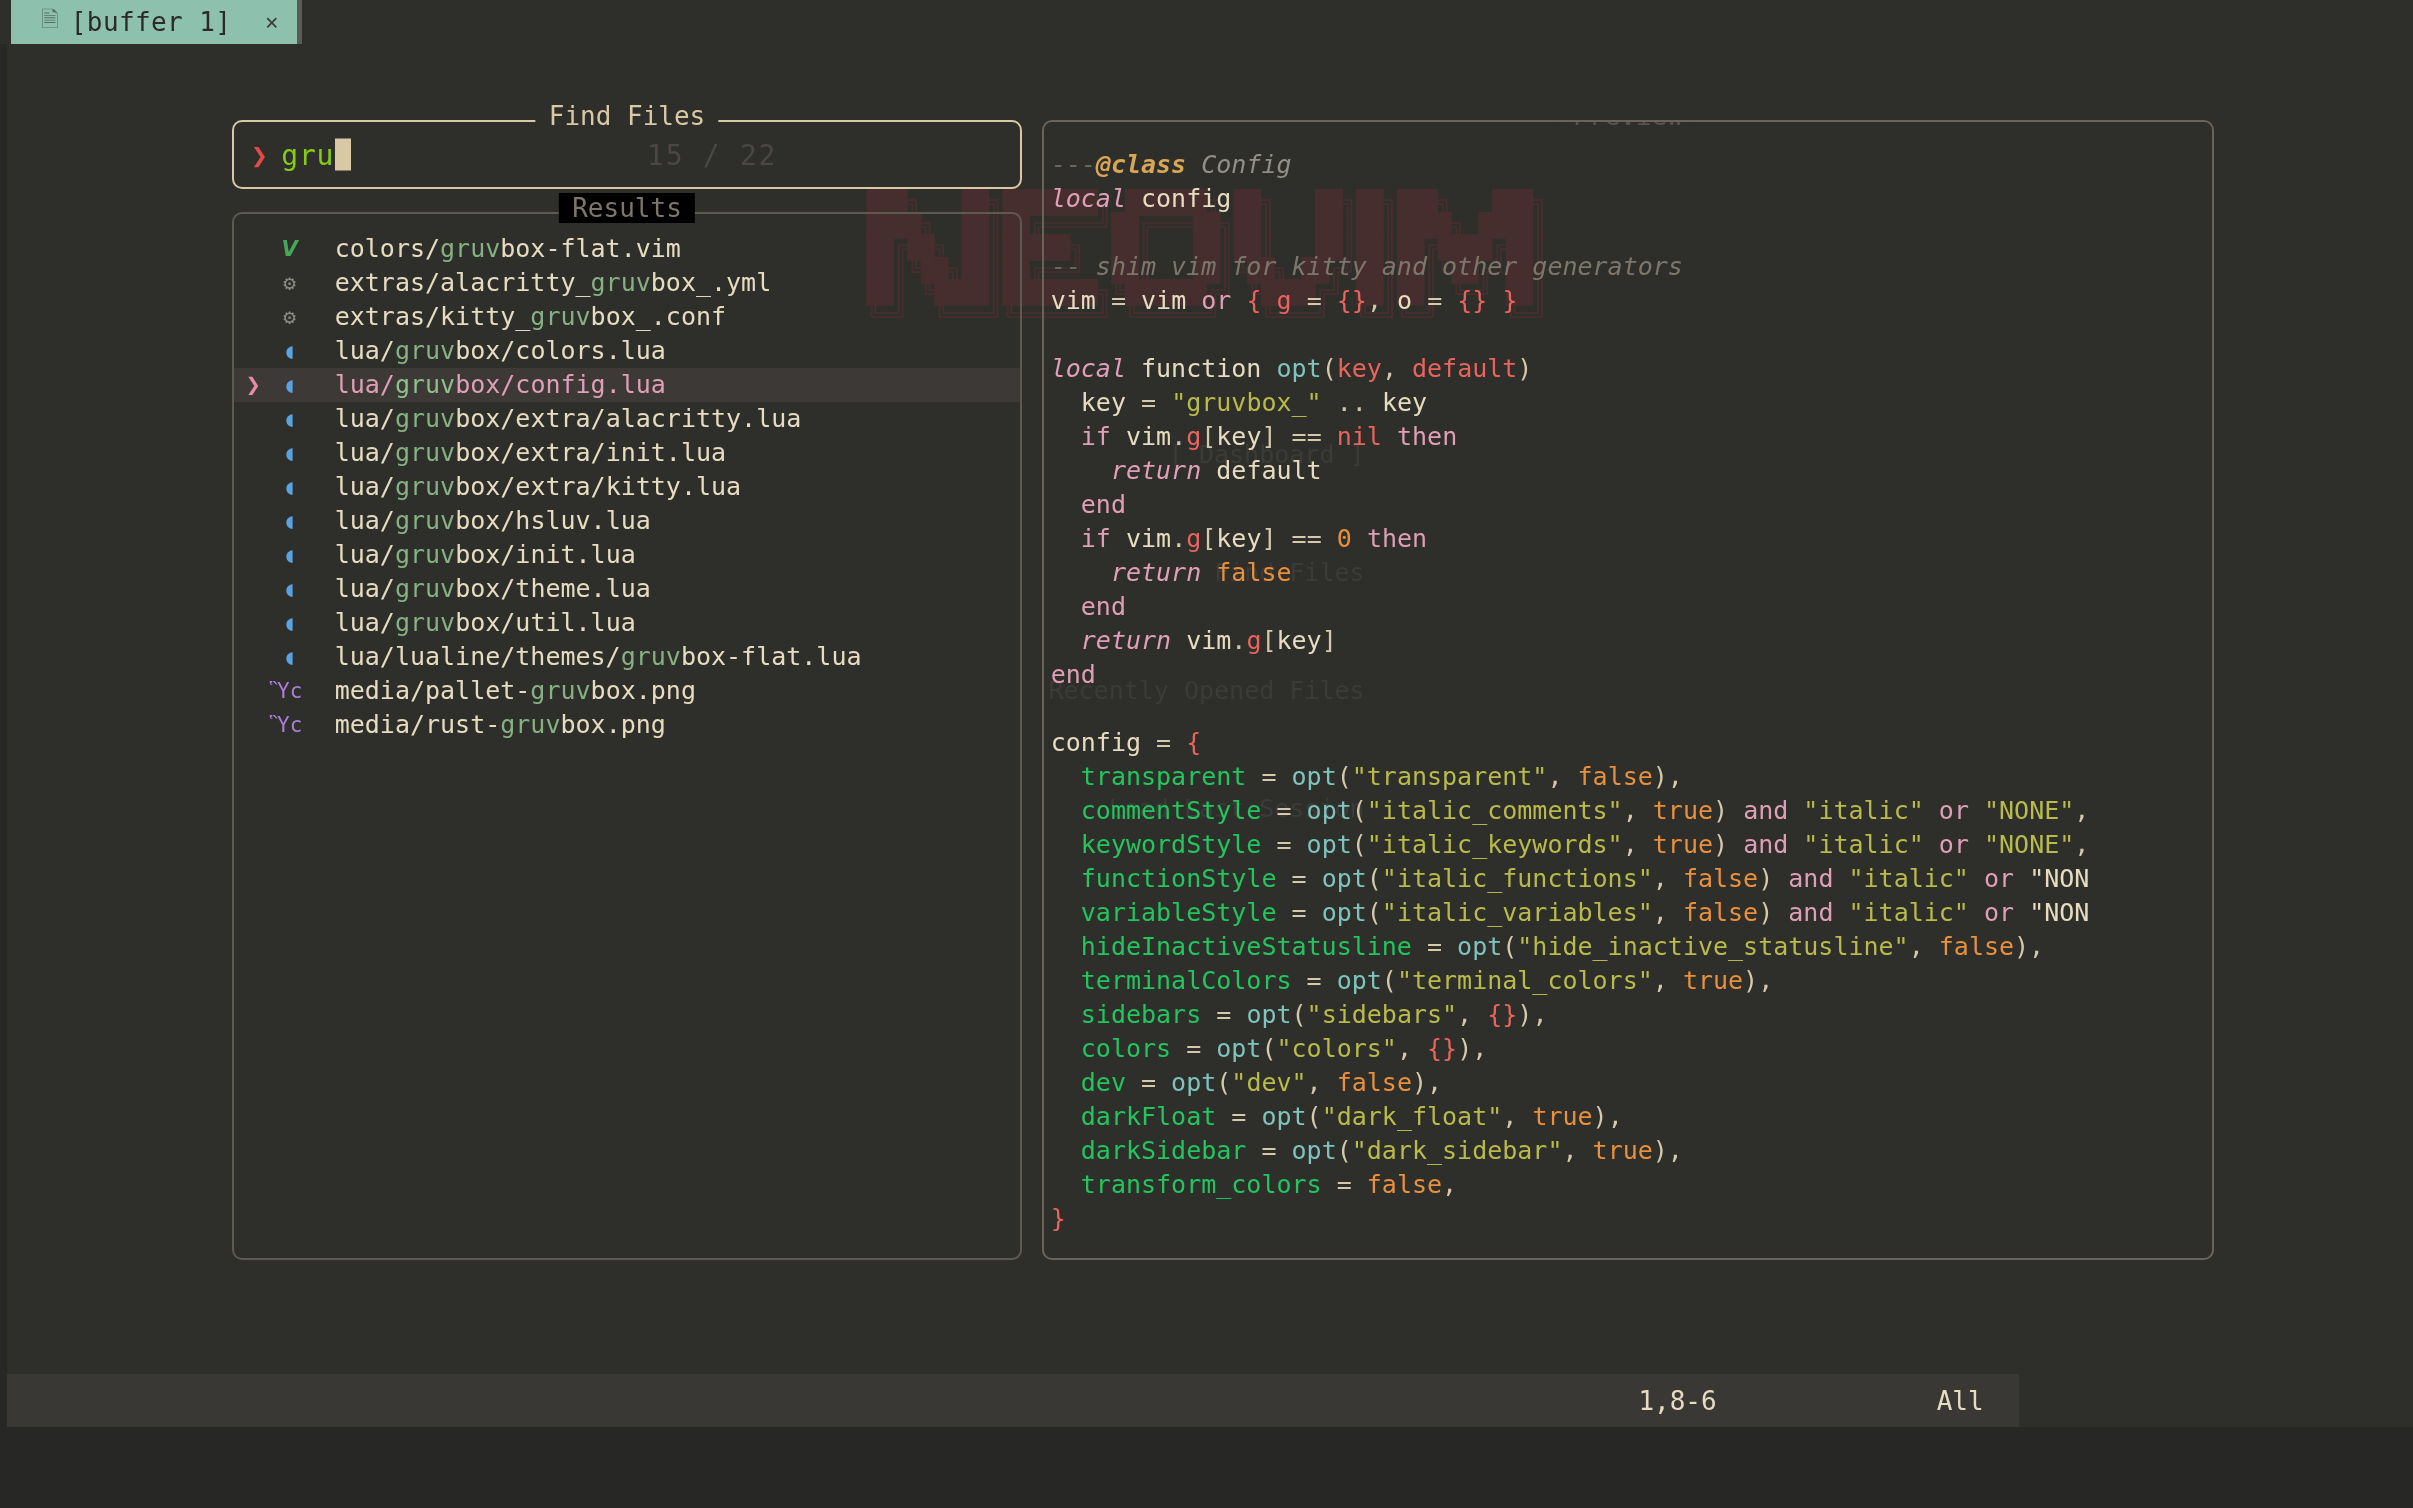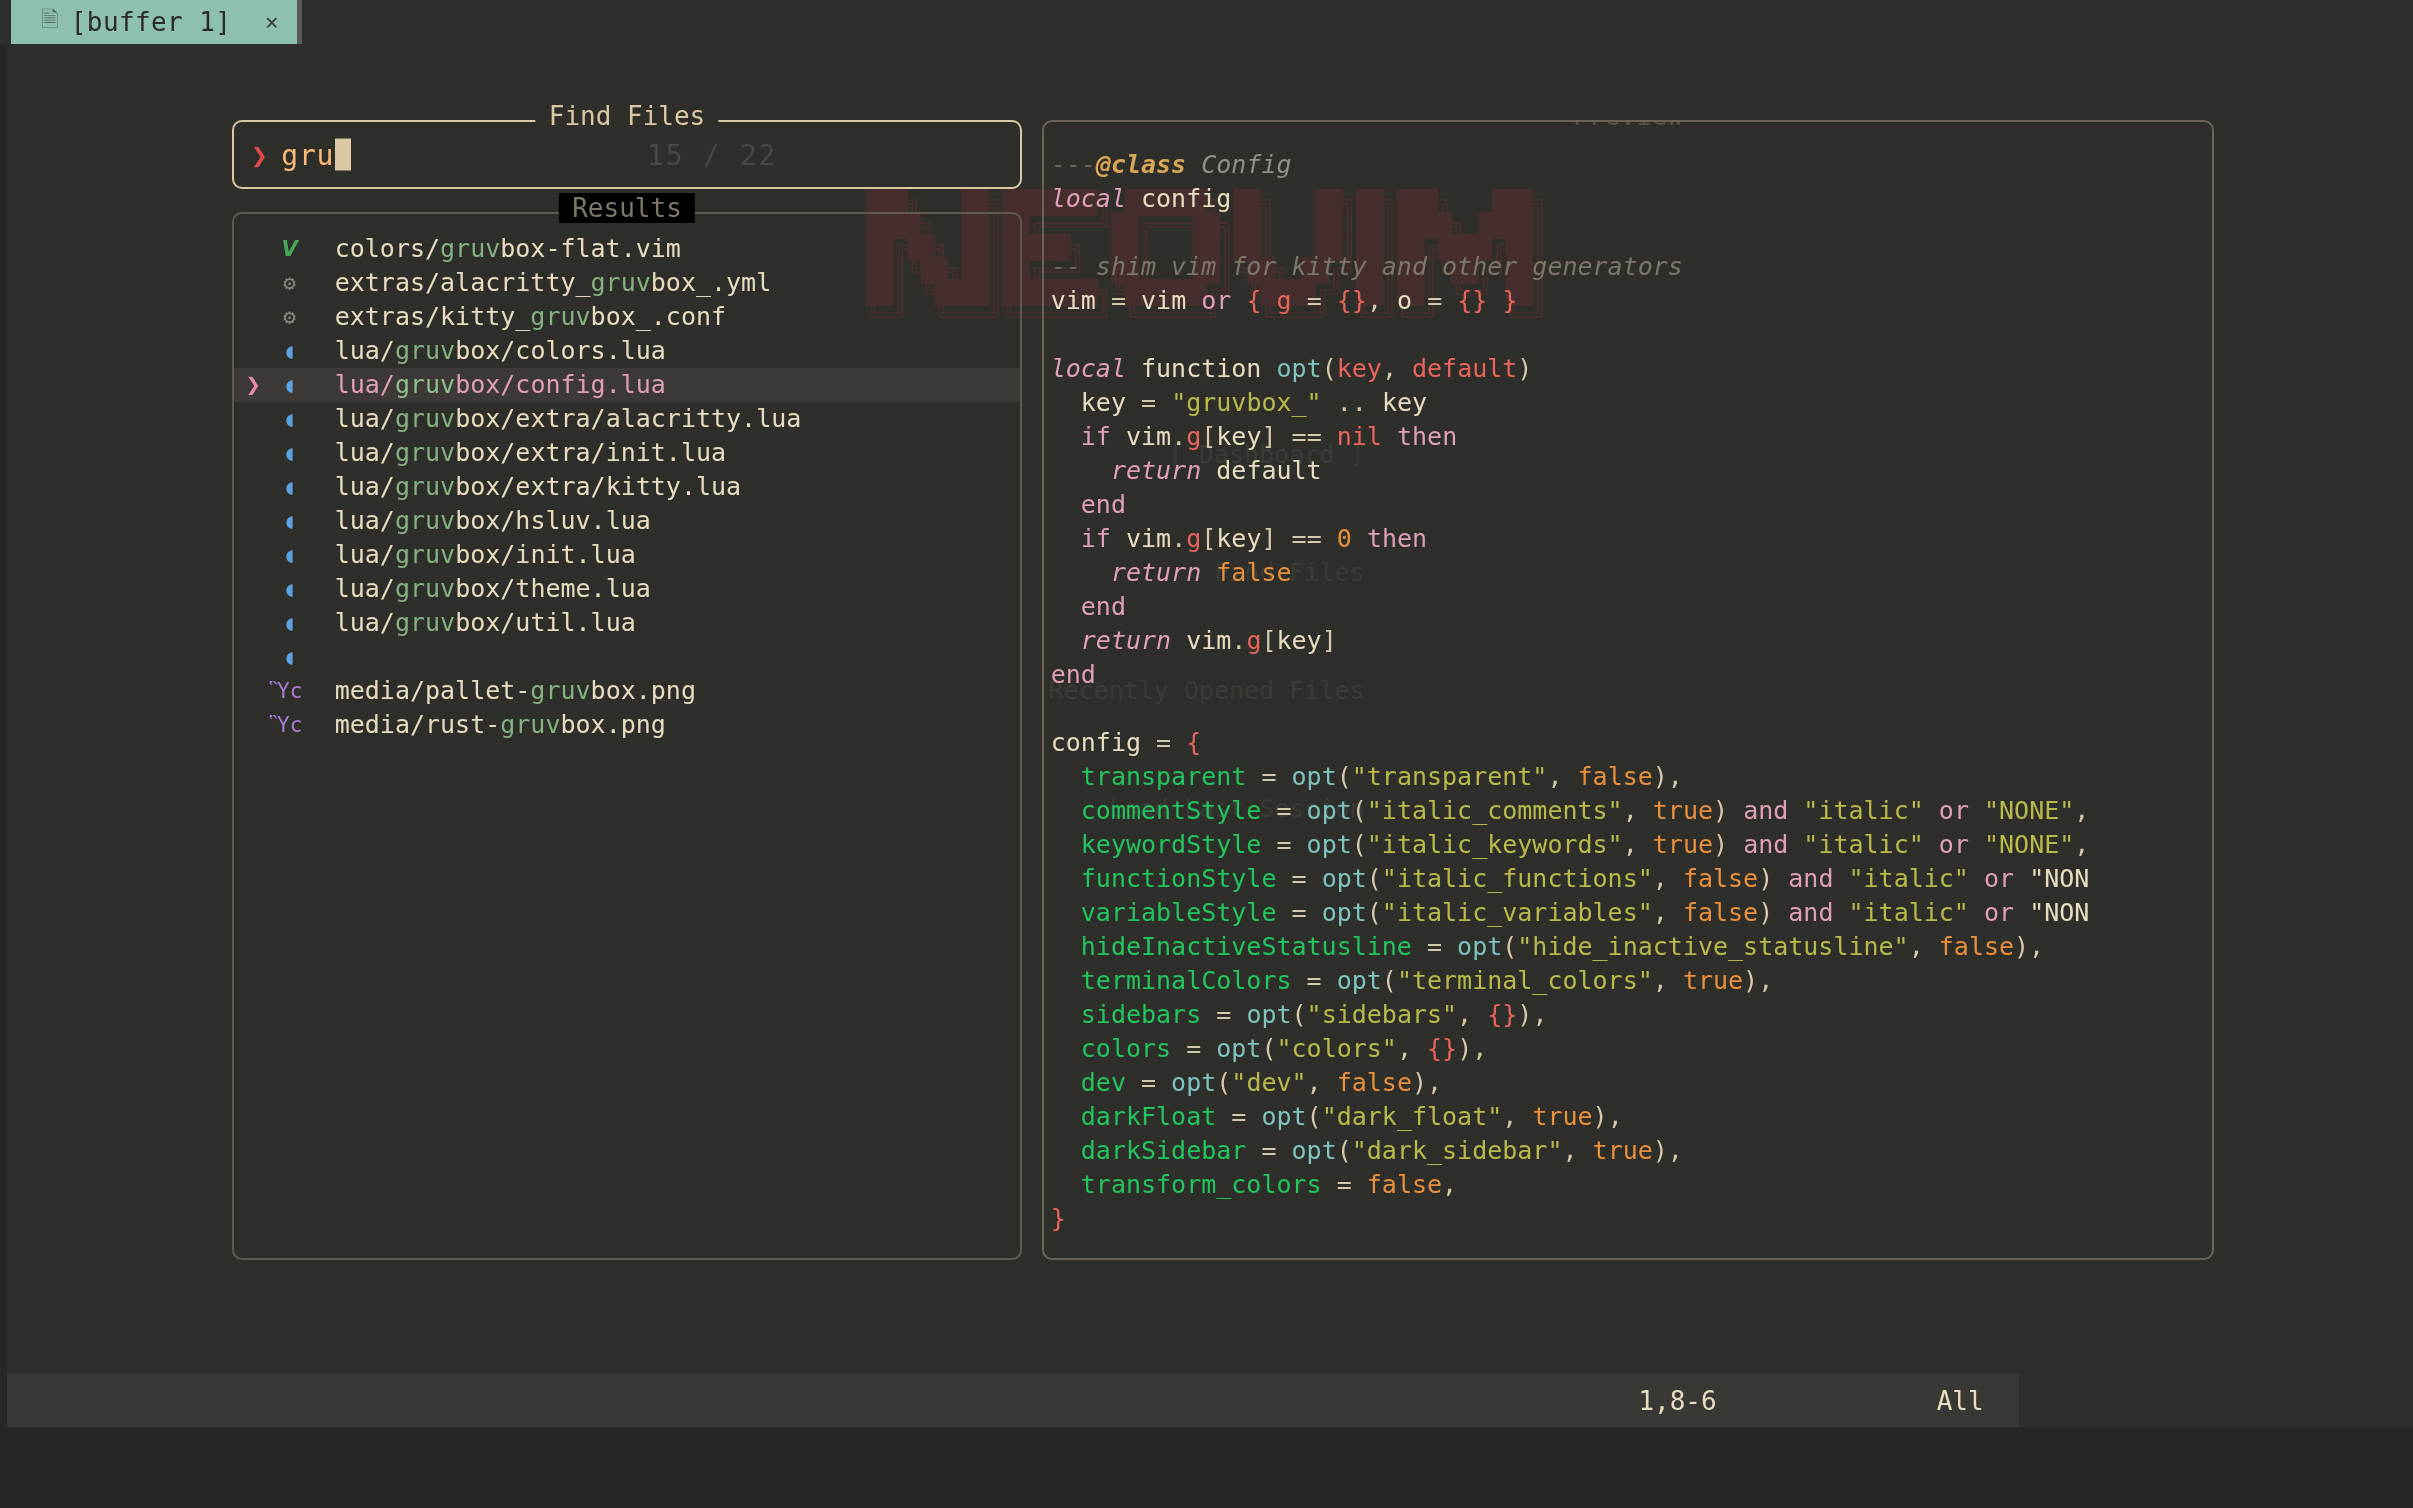--- a/index.html
+++ b/index.html
@@ -113,7 +113,7 @@
     font-size: 28px;
   }
   .prompt-arrow { color: #e04a4a; margin-right: 13.4px; font-weight: bold; }
-  .prompt-text  { color: #fdba74; letter-spacing: 0.8px; }
+  .prompt-text  { color: #84cc16; letter-spacing: 0.8px; }
   .prompt-cursor {
     display: inline-block;
     width: 16px; height: 32px;

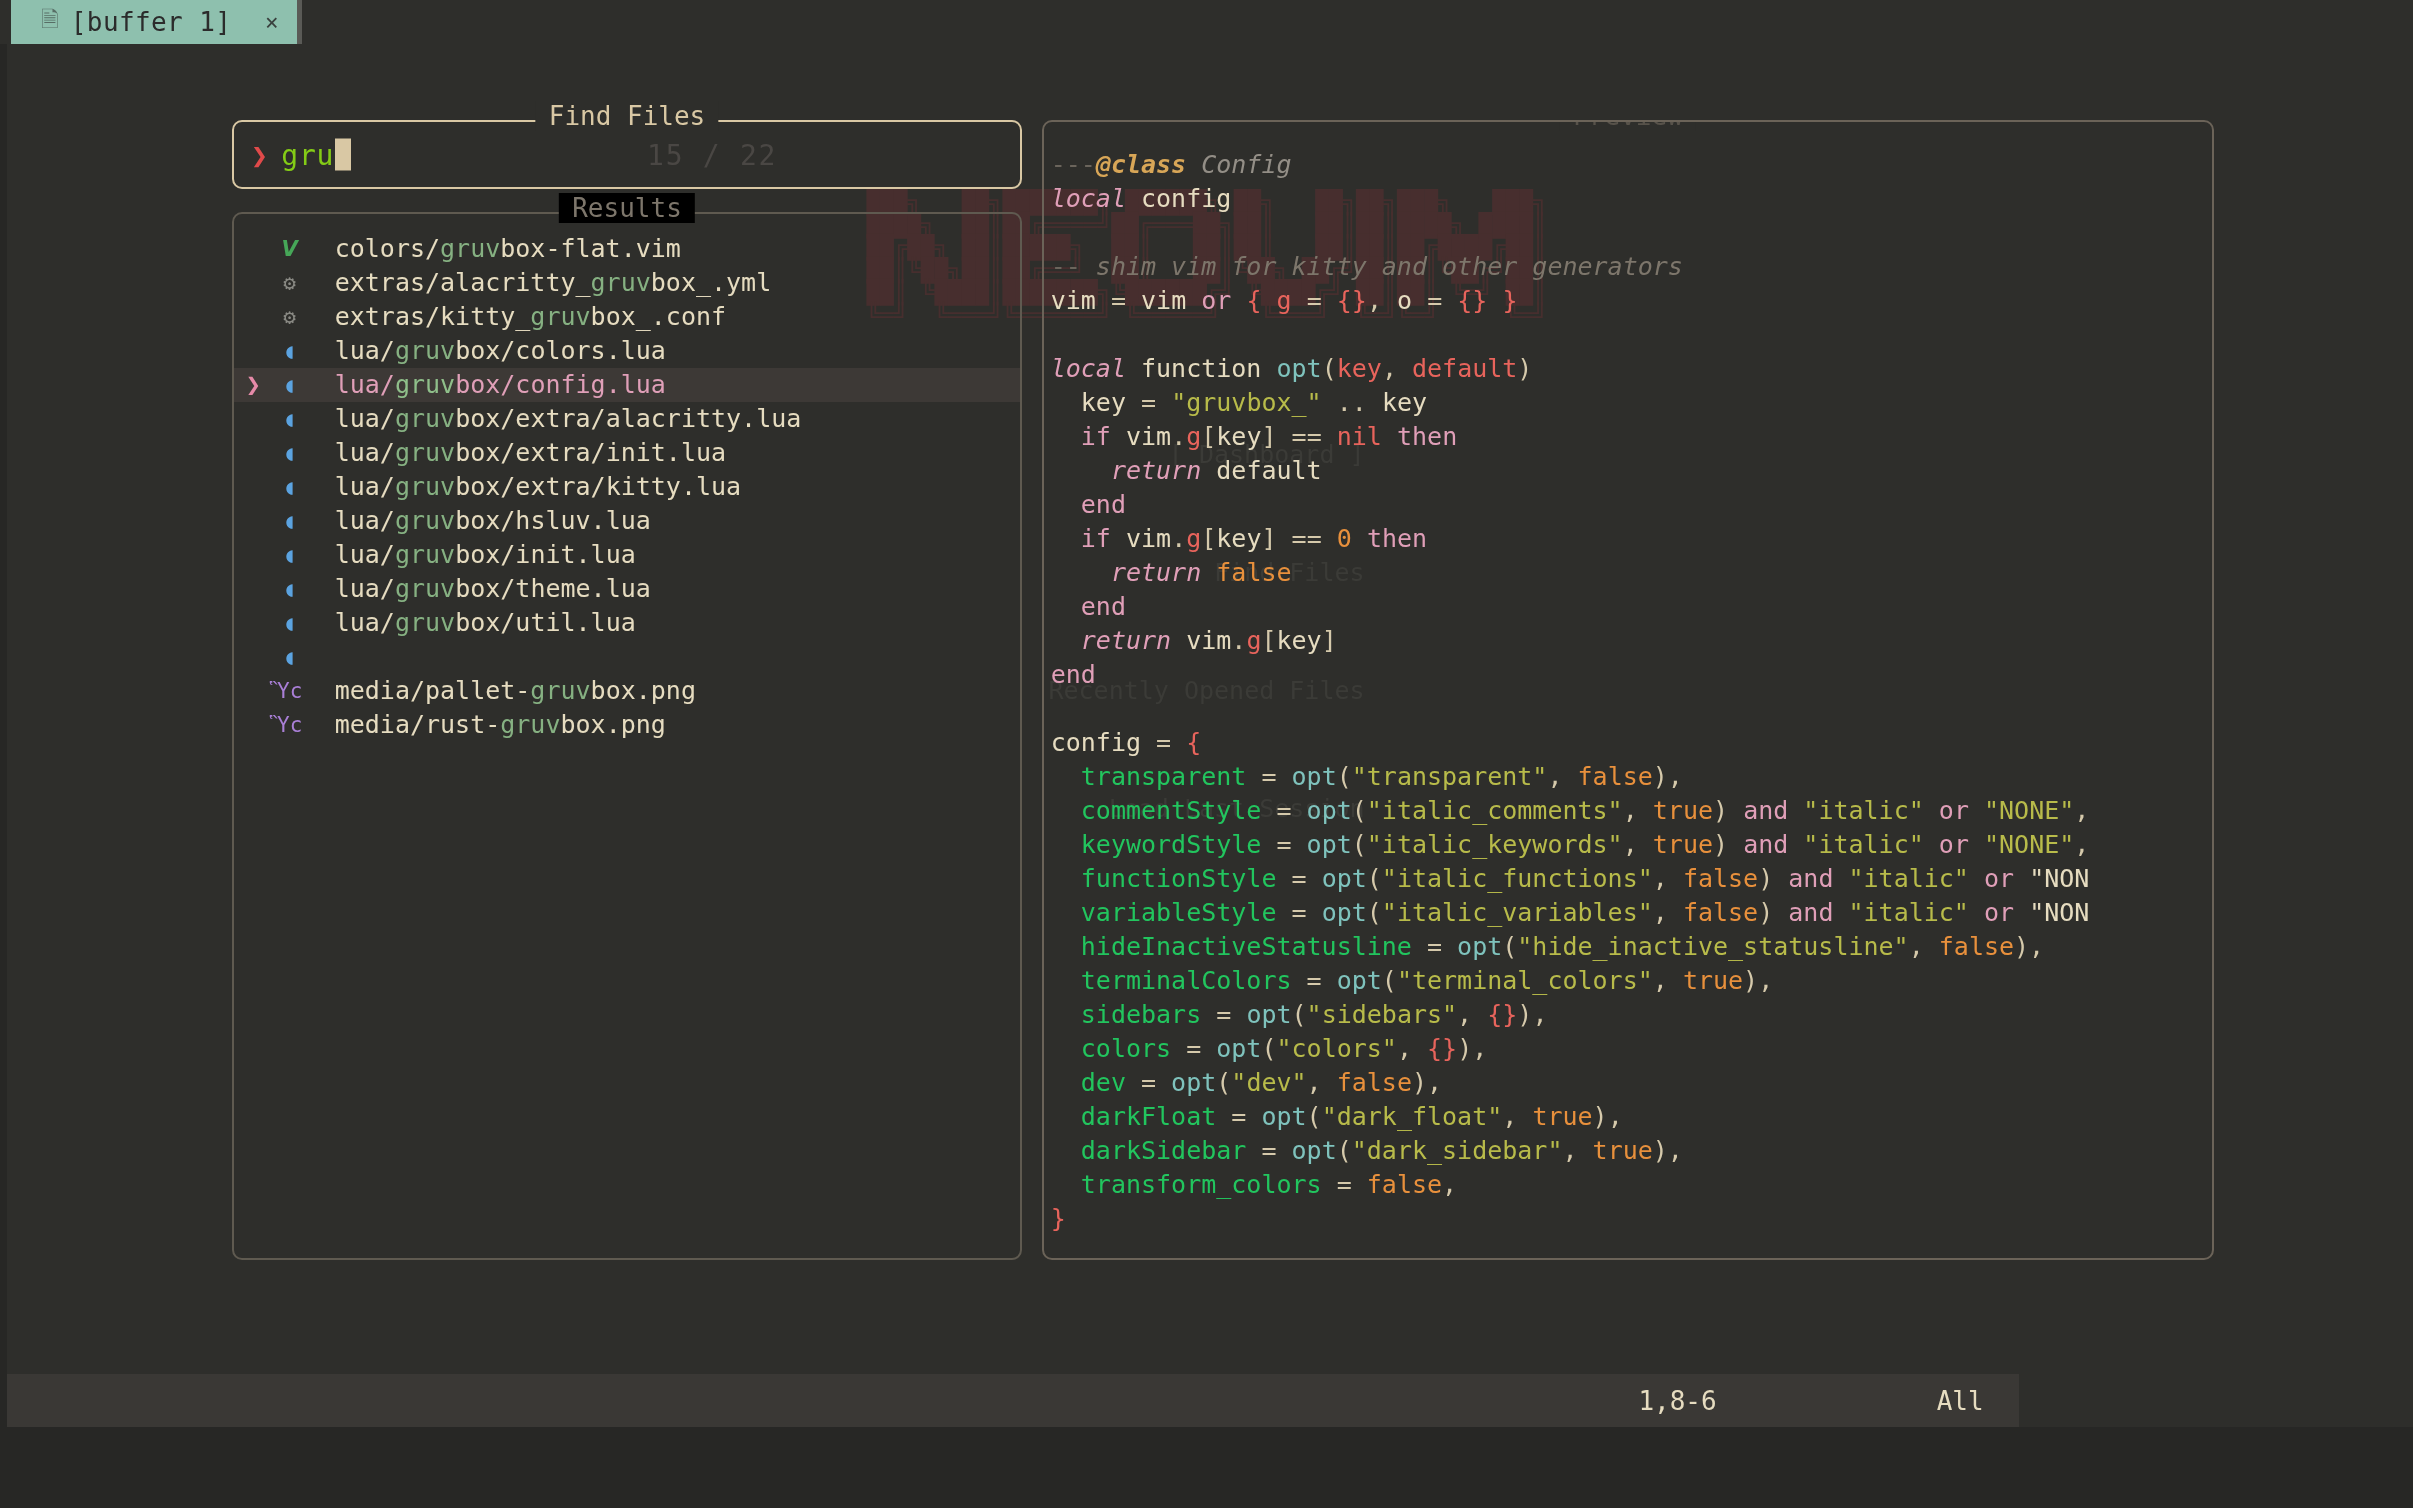--- a/index.html
+++ b/index.html
@@ -368,6 +368,7 @@
         <div class="result-row">
           <span class="sel-arrow"></span>
           <span class="ft-icon ic-lua">◖</span>
+          <span class="fname">lua/lualine/themes/<span class="m">gruv</span>box-flat.lua</span>
         </div>
         <div class="result-row">
           <span class="sel-arrow"></span>

